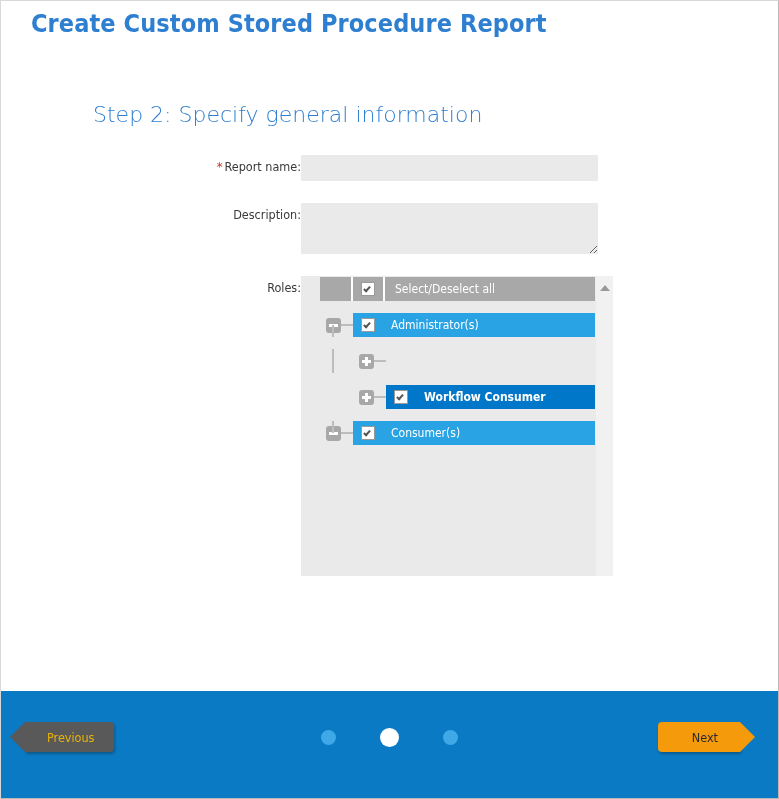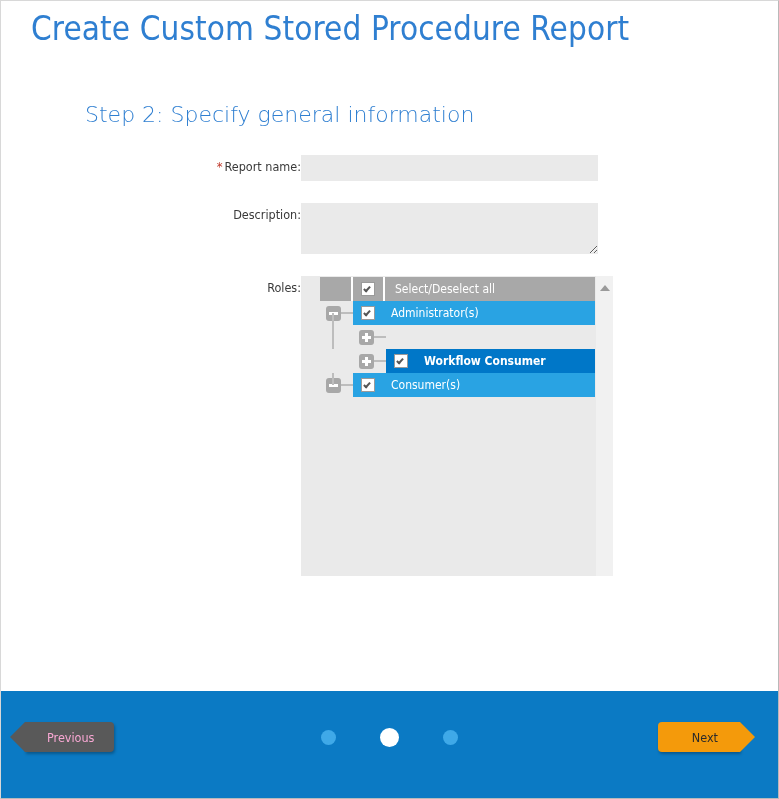--- a/index.html
+++ b/index.html
@@ -38,8 +38,8 @@
     position: absolute;
     left: 30px;
     top: 8px;
-    font-size: 33px;
-    font-weight: 400;
+    font-size: 25px;
+    font-weight: 700;
     color: #2f7fd1;
     letter-spacing: 0.1px;
     white-space: nowrap;

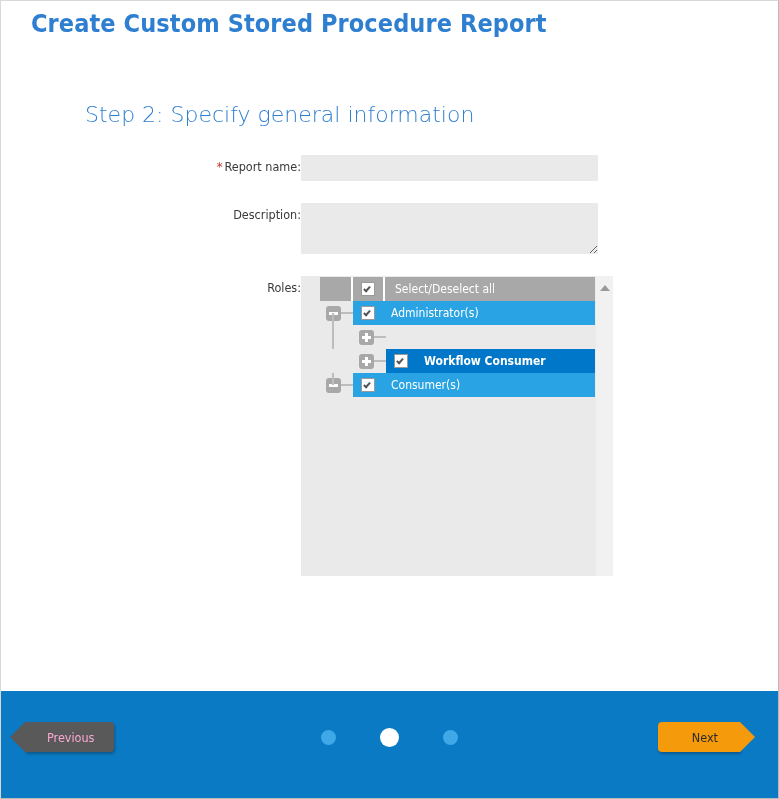--- a/index.html
+++ b/index.html
@@ -58,7 +58,7 @@
   }
   .step-title {
     position: absolute;
-    left: 84px;
+    left: 92px;
     top: 35px;
     font-size: 22px;
     font-weight: 300;

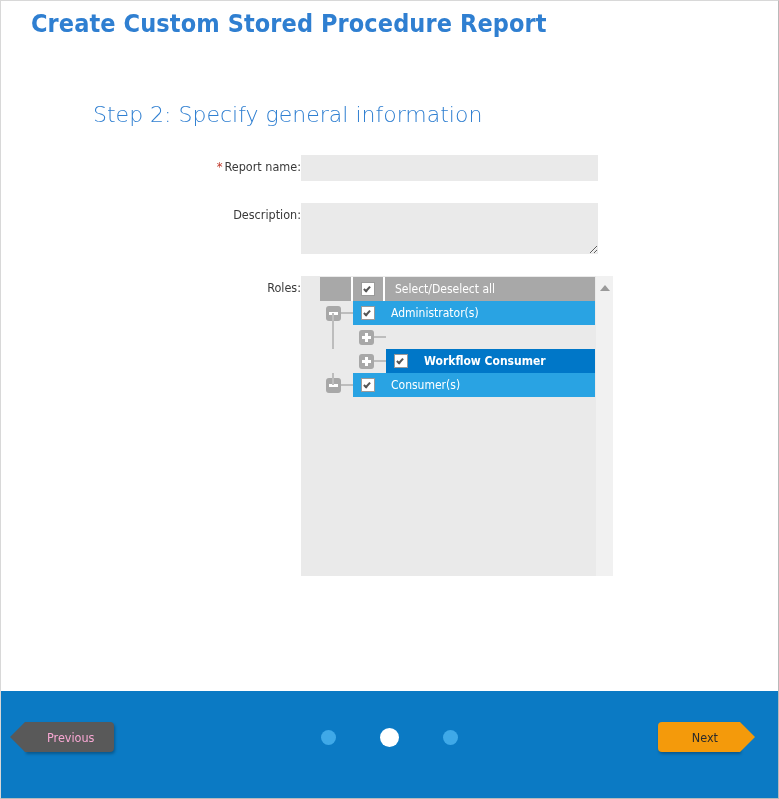--- a/index.html
+++ b/index.html
@@ -190,6 +190,7 @@
     height: 24px;
     display: flex;
     align-items: center;
+    margin-top: 12px;
   }
   .gutter {
     width: 33px;

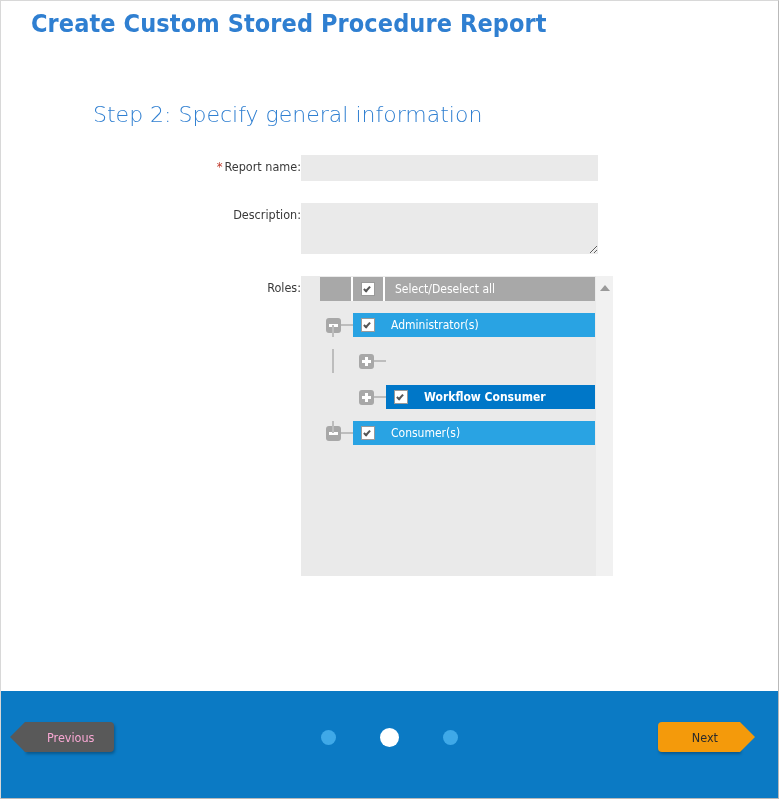--- a/index.html
+++ b/index.html
@@ -346,7 +346,7 @@
     height: 30px;
     padding: 0 20px 0 22px;
     background: #595959;
-    color: #f9a8d4;
+    color: #eab308;
     font-size: 12.5px;
     display: flex;
     align-items: center;

